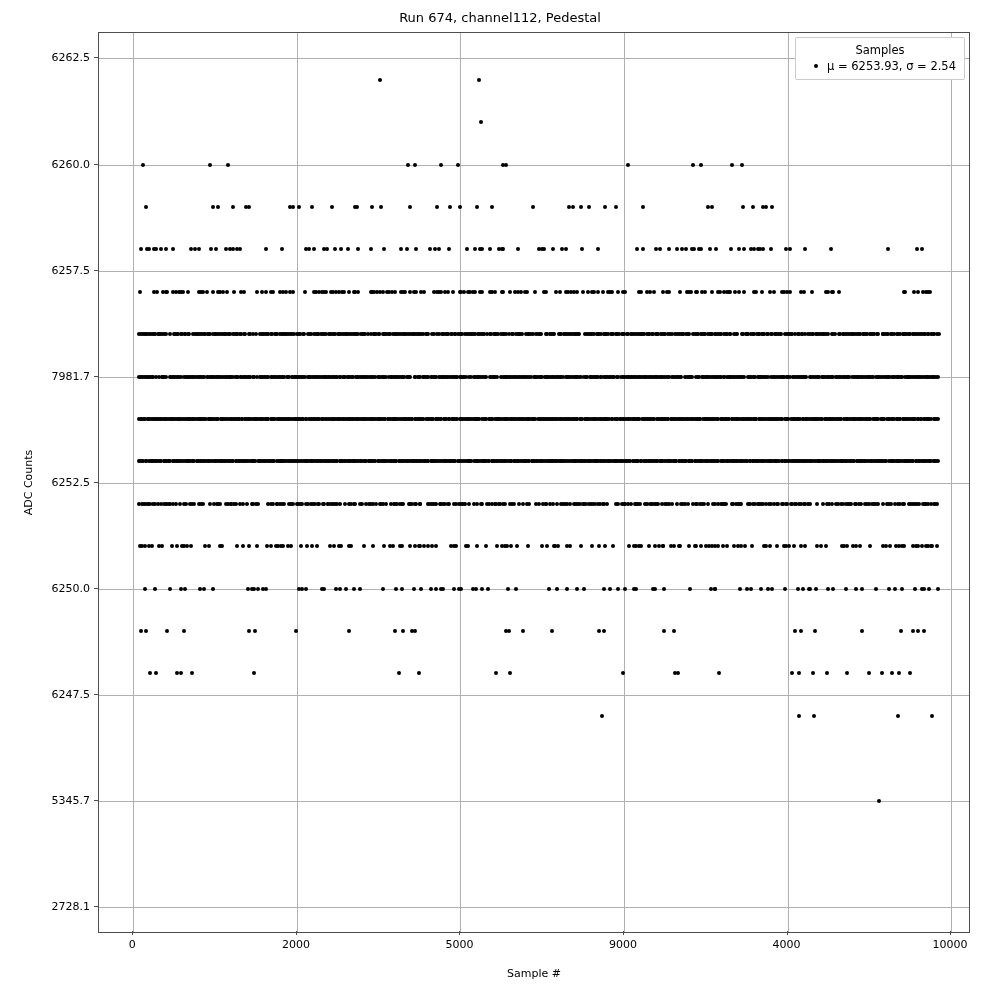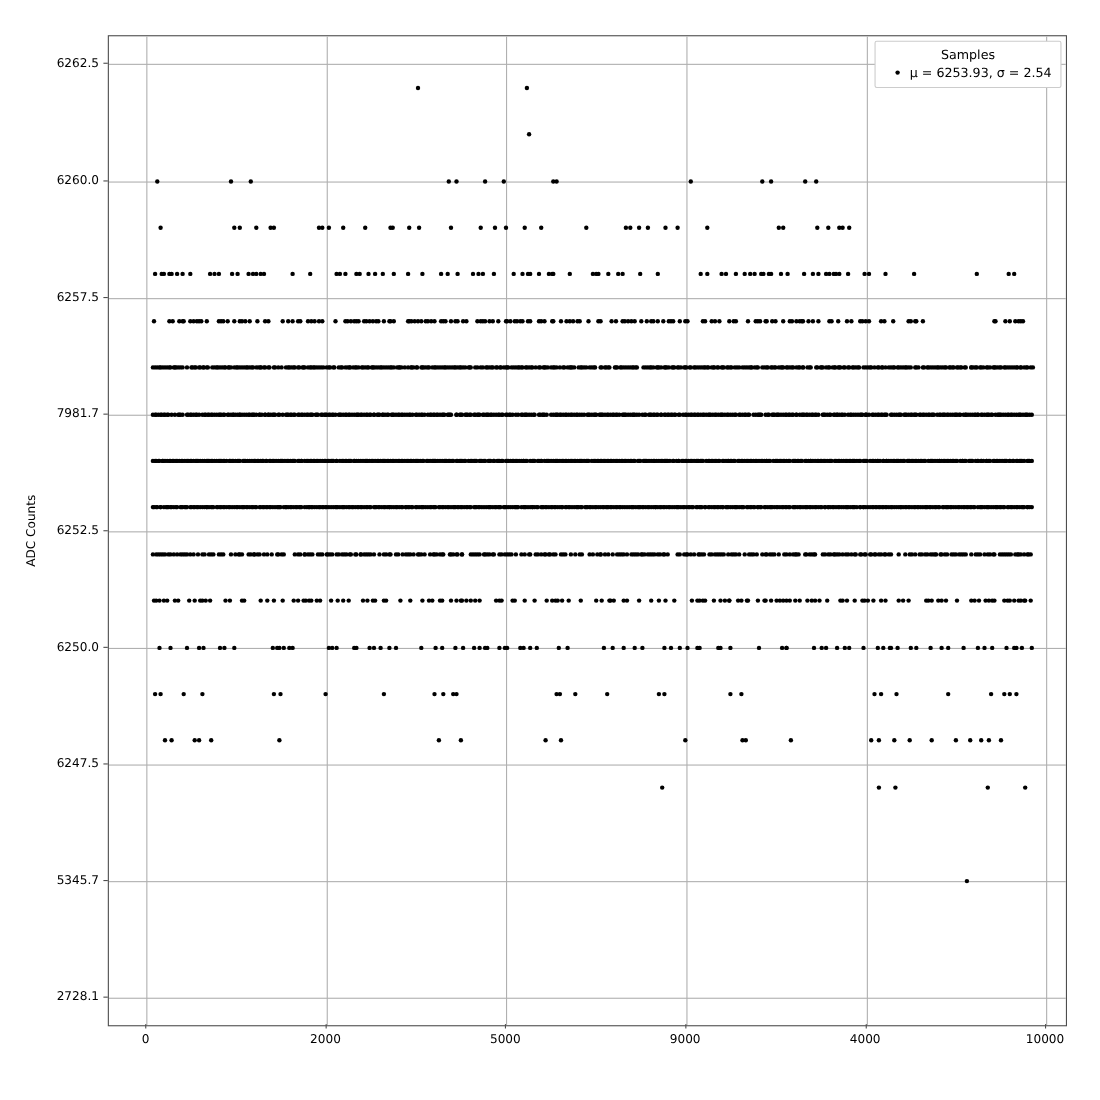--- a/index.html
+++ b/index.html
@@ -150,6 +150,7 @@
 
 <div id="figure">
 
+  <div id="chart-title">Run 674, channel112, Pedestal</div>
 
   <div id="plot-area">
     <div id="gridlines">

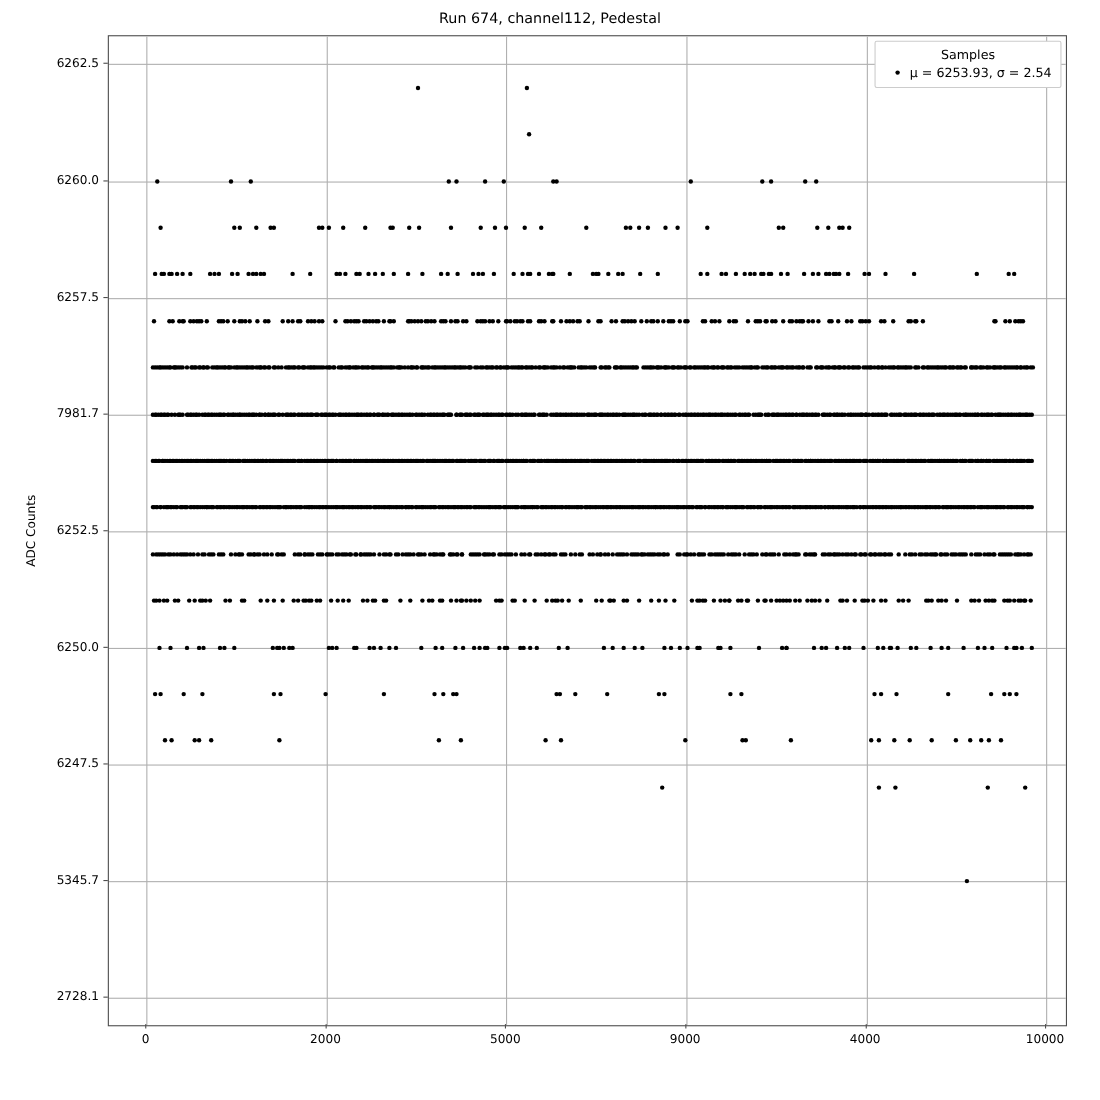--- a/index.html
+++ b/index.html
@@ -3001,6 +3001,7 @@
       <div class="ytick-label" style="top: 57.4px; left: 38px; width: 52px;">6262.5</div>
     </div>
 
+  <div id="xlabel">Sample #</div>
   <div id="ylabel">ADC Counts</div>
 
 </div>

